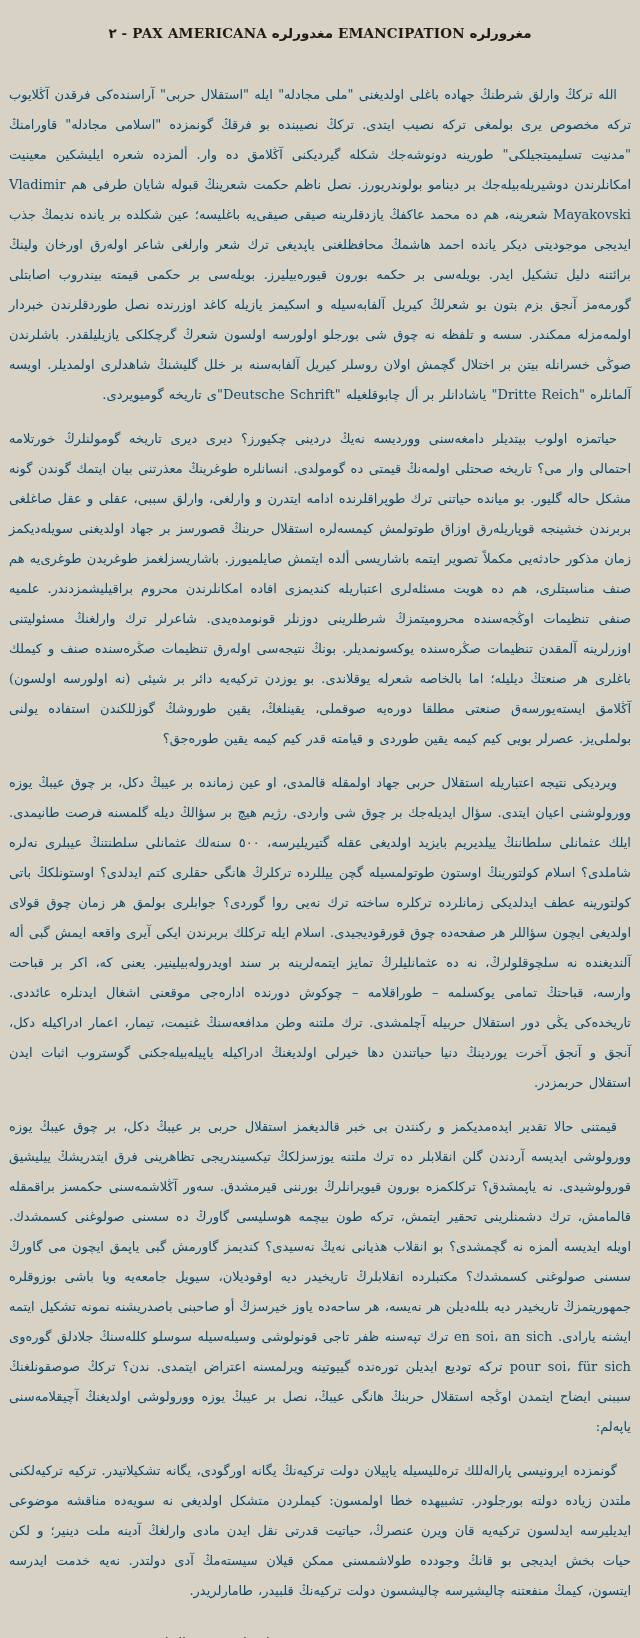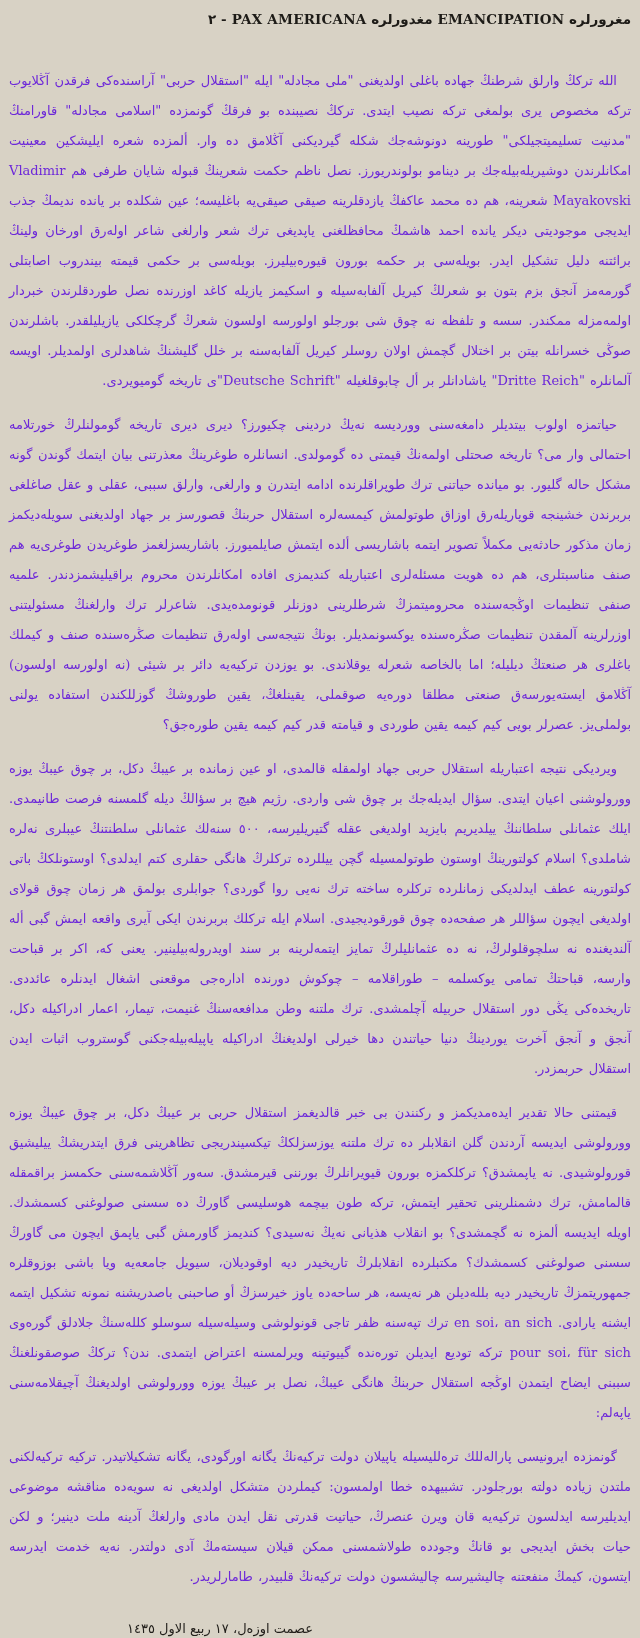--- a/index.html
+++ b/index.html
@@ -21,11 +21,11 @@
     font-family: "DejaVu Serif", "DejaVu Sans", serif;
   }
   .title {
-    text-align: right;
+    text-align: center;
     font-size: 13.5px;
     font-weight: bold;
     letter-spacing: 0.2px;
-    margin: 0 0 36px 0;
+    margin: 14px 0 36px 0;
     line-height: 22px;
     color: #1d1b17;
   }

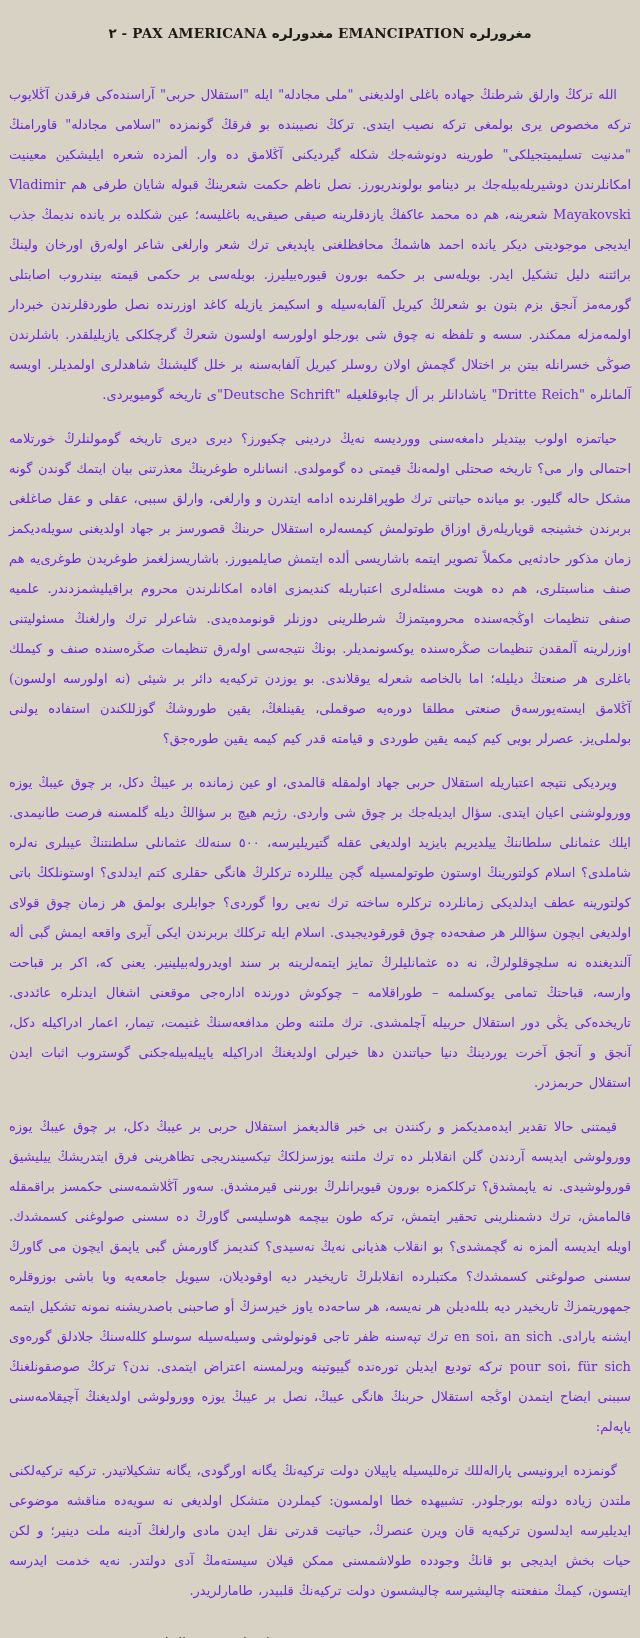--- a/index.html
+++ b/index.html
@@ -36,7 +36,7 @@
     text-indent: 14px;
     margin: 0 0 14px 0;
     word-spacing: 1px;
-    color: #6d28d9;
+    color: #0c4a6e;
   }
   .signature {
     font-size: 13px;

